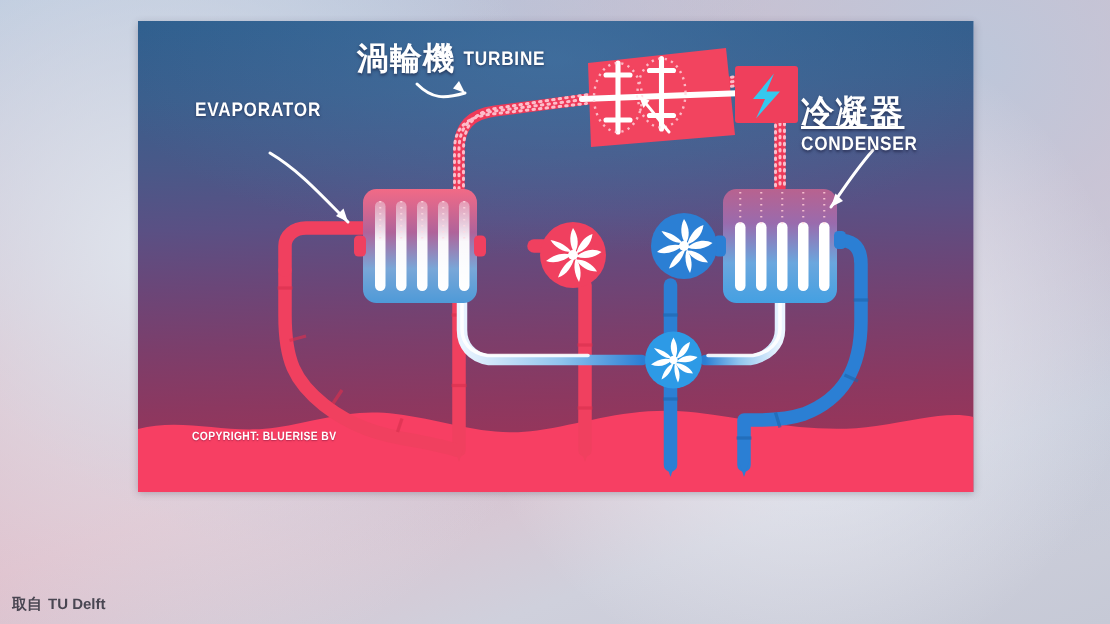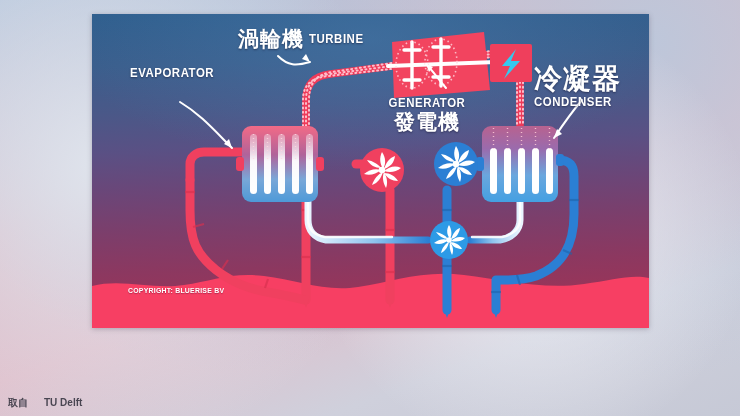--- a/index.html
+++ b/index.html
@@ -89,7 +89,7 @@
   #lbl-evaporator .latin { display:block; margin-top: 2px; font-size: 13px; }
 
   #lbl-condenser  { left: 442px; top: 50px;  text-align: left; }
-  #lbl-condenser .cjk   { display:block; font-size: 28px; }
+  #lbl-condenser .cjk   { display:block; font-size: 22px; text-decoration: underline; }
   #lbl-condenser .latin { display:block; margin-top: 2px; font-size: 13px; }
 
   #lbl-generator  { left: 285px; top: 82px;  text-align: center; width: 100px; }

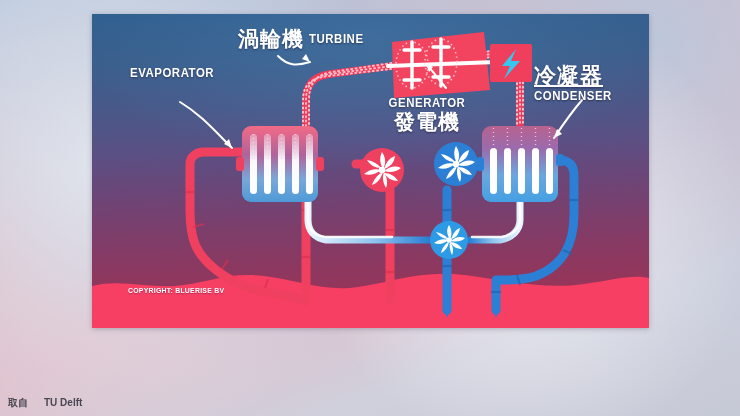--- a/index.html
+++ b/index.html
@@ -388,10 +388,6 @@
       <span class="latin">CONDENSER</span>
     </div>
 
-    <div class="lbl" id="lbl-generator">
-      <span class="latin ctr">GENERATOR</span>
-      <span class="cjk">發電機</span>
-    </div>
 
     <div id="copyright">COPYRIGHT: BLUERISE BV</div>
   </div>

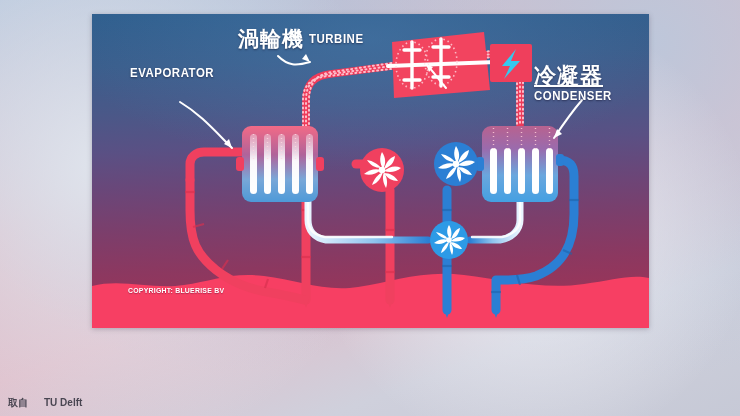--- a/index.html
+++ b/index.html
@@ -123,7 +123,7 @@
     white-space: nowrap;
     opacity: 0.92;
   }
-  #caption .src { font-family: "Liberation Sans", sans-serif; margin-left: 16px; }
+  #caption .src { font-family: "Liberation Sans", sans-serif; margin-left: 4px; }
 </style>
 </head>
 <body>

